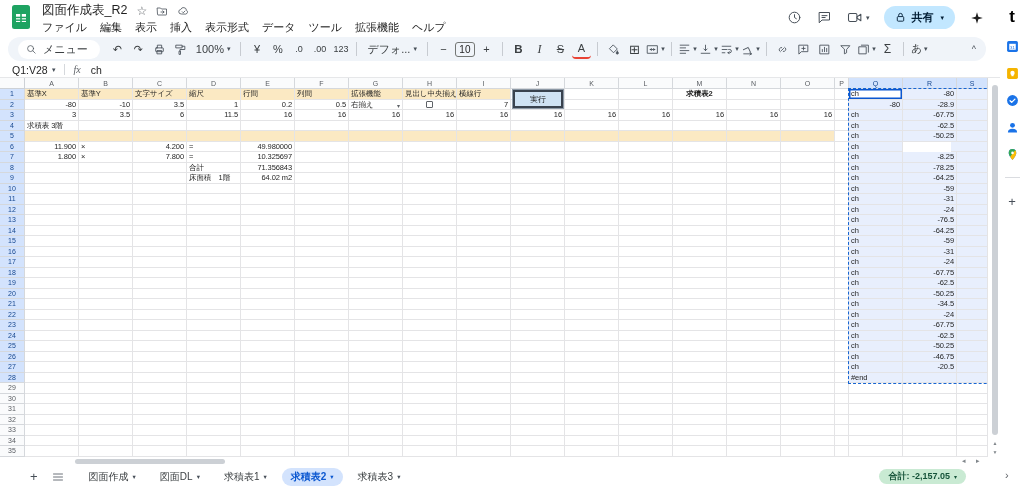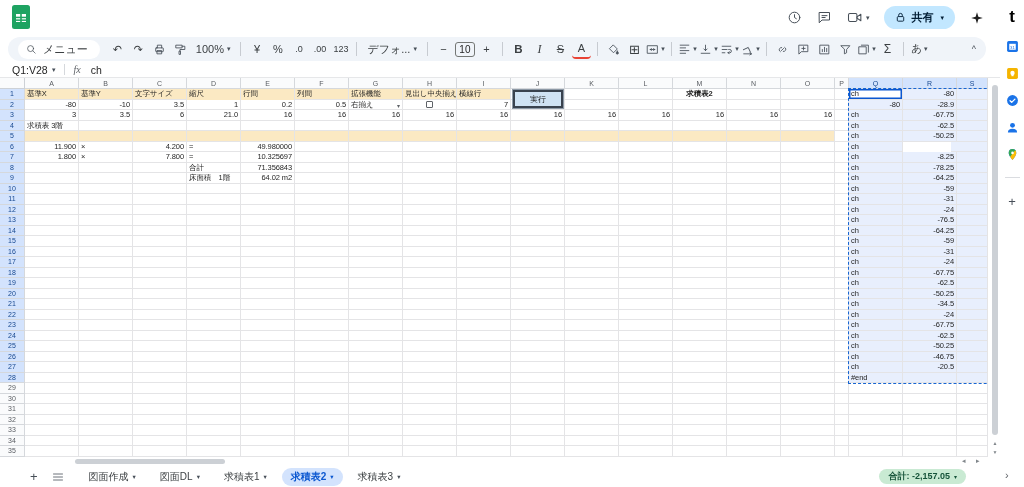--- a/index.html
+++ b/index.html
@@ -125,6 +125,22 @@
       </svg>
     </div>
     <div class="titleblock">
+      <div class="titlerow">
+        <span class="doctitle">図面作成表_R2</span>
+        <span class="staricon">☆</span>
+        <span>
+          <svg width="12" height="12" viewBox="0 0 24 24" class="ic">
+              <path d="M3 6h6l2 2h10v11a1 1 0 01-1 1H4a1 1 0 01-1-1z"></path>
+              <path d="M10 14h6m-2.5-2.5L16 14l-2.5 2.5"></path>
+            </svg>
+        </span>
+        <span>
+          <svg width="13" height="12" viewBox="0 0 24 24" class="ic">
+              <path d="M7 18a4.5 4.5 0 01-.6-8.96 6 6 0 0111.6 1.6A4 4 0 0117 18z"></path>
+              <path d="M9.5 13.5l2 2 3.5-3.5"></path>
+            </svg>
+        </span>
+      </div>
     </div>
     <div class="topright">
       <span>

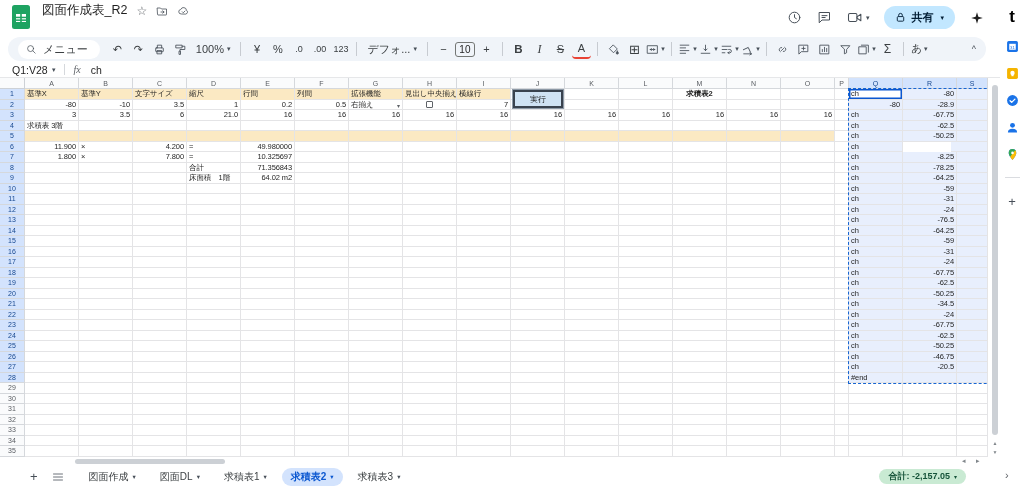--- a/index.html
+++ b/index.html
@@ -141,6 +141,17 @@
             </svg>
         </span>
       </div>
+      <nav class="menubar">
+          <span class="menuitem">ファイル</span>
+          <span class="menuitem">編集</span>
+          <span class="menuitem">表示</span>
+          <span class="menuitem">挿入</span>
+          <span class="menuitem">表示形式</span>
+          <span class="menuitem">データ</span>
+          <span class="menuitem">ツール</span>
+          <span class="menuitem">拡張機能</span>
+          <span class="menuitem">ヘルプ</span>
+        </nav>
     </div>
     <div class="topright">
       <span>

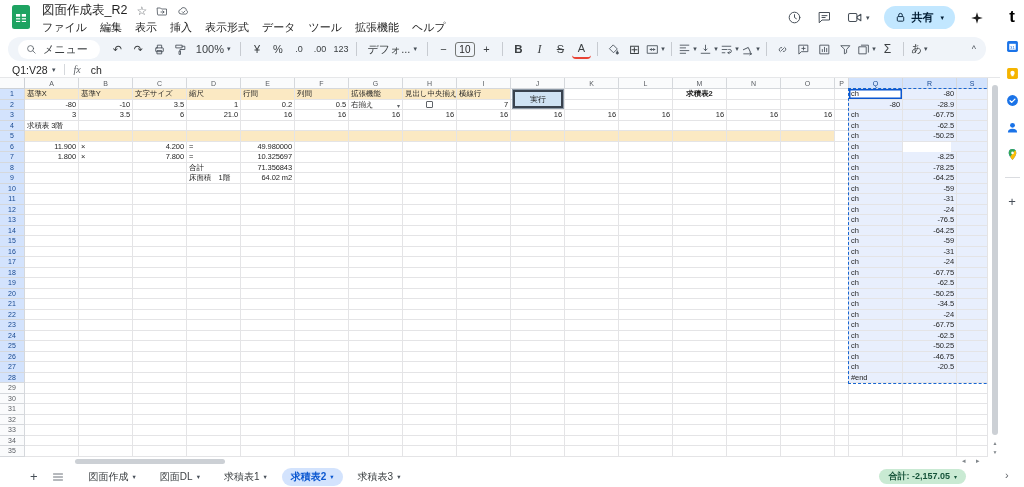--- a/index.html
+++ b/index.html
@@ -428,7 +428,7 @@
       <div class="cell r" style="left: 25px; top: 32px; width: 54px; height: 10.5px;">3</div>
       <div class="cell r" style="left: 79px; top: 32px; width: 54px; height: 10.5px;">3.5</div>
       <div class="cell r" style="left: 133px; top: 32px; width: 54px; height: 10.5px;">6</div>
-      <div class="cell r" style="left: 187px; top: 32px; width: 54px; height: 10.5px;">21.0</div>
+      <div class="cell r" style="left: 187px; top: 32px; width: 54px; height: 10.5px;">11.5</div>
       <div class="cell r" style="left: 241px; top: 32px; width: 54px; height: 10.5px;">16</div>
       <div class="cell r" style="left: 295px; top: 32px; width: 54px; height: 10.5px;">16</div>
       <div class="cell r" style="left: 349px; top: 32px; width: 54px; height: 10.5px;">16</div>

